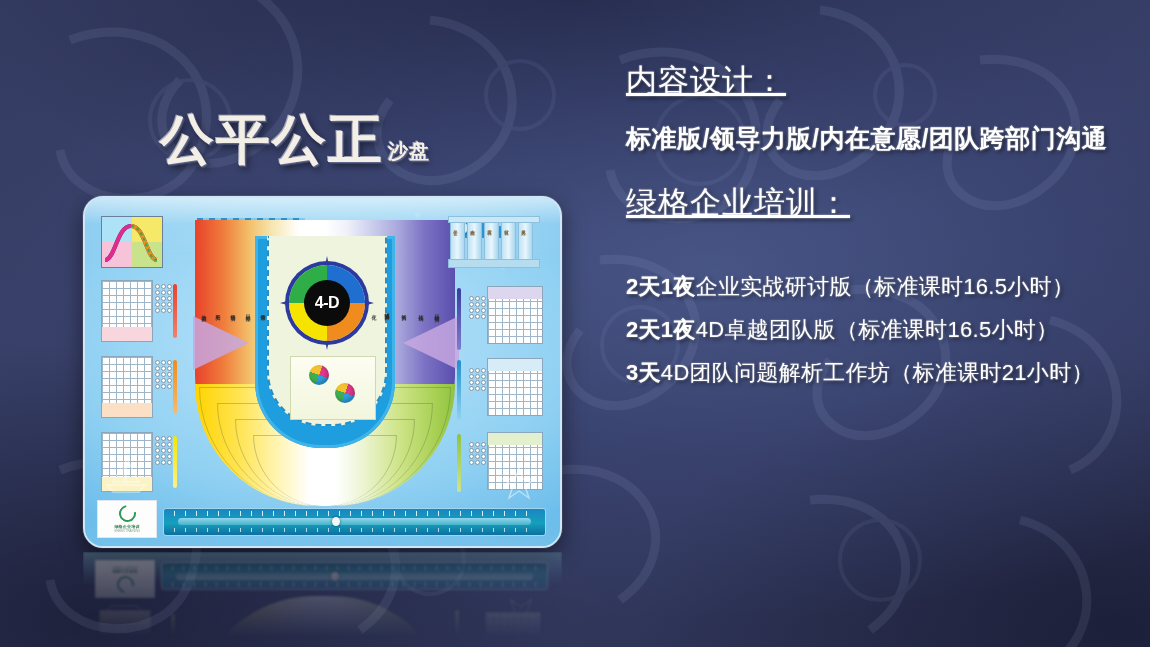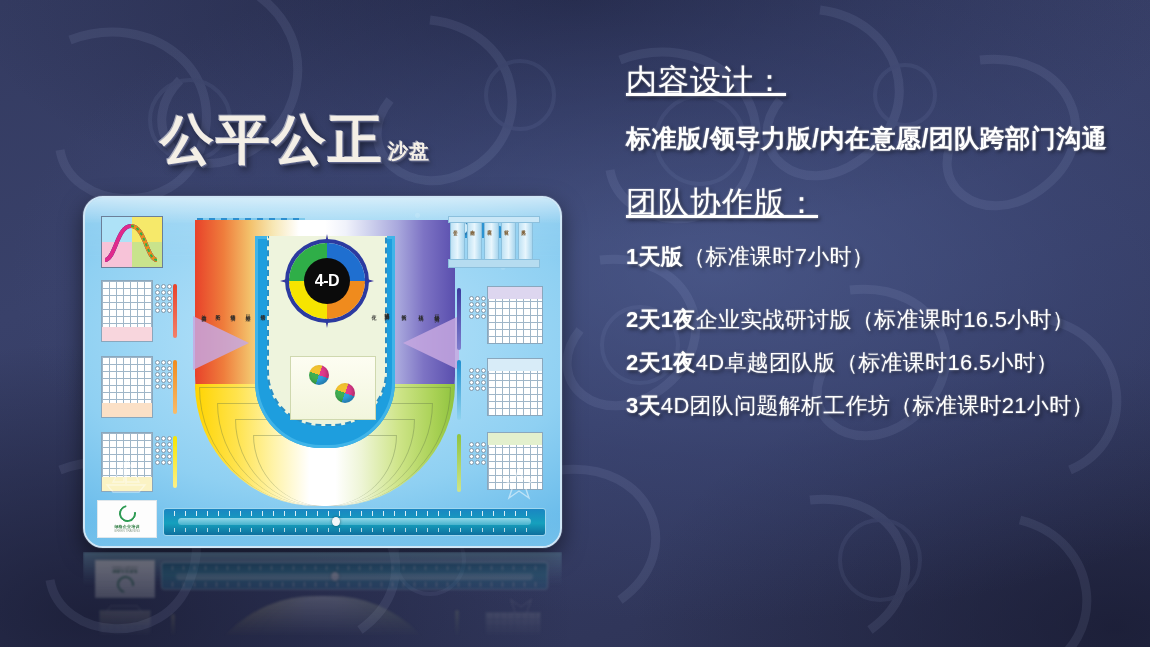--- a/index.html
+++ b/index.html
@@ -555,7 +555,7 @@
     <div class="r-bold">标准版/领导力版/内在意愿/团队跨部门沟通</div>
 
     <div class="sp-h2"></div>
-    <div class="r-head">团队协作版：</div>
+    <div class="r-head">绿格企业培训：</div>
     <div class="sp-h1"></div>
 
     <div class="r-item">

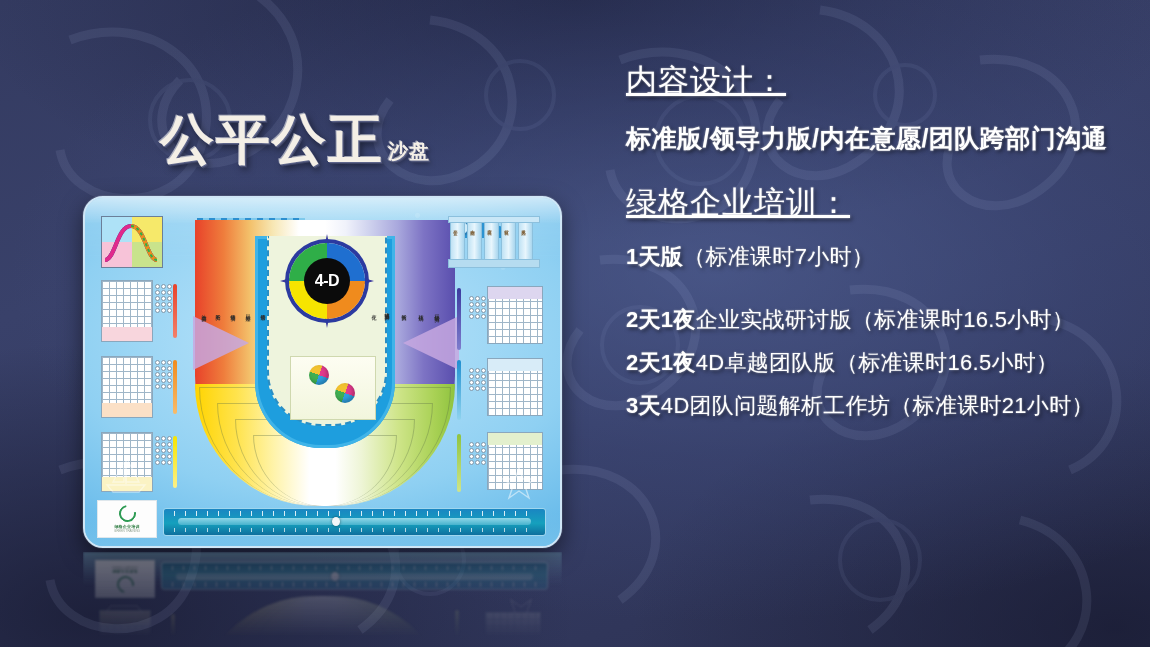--- a/index.html
+++ b/index.html
@@ -558,9 +558,6 @@
     <div class="r-head">绿格企业培训：</div>
     <div class="sp-h1"></div>
 
-    <div class="r-item">
-      <b>1天版</b><span class="mid"></span><span class="paren">（标准课时7小时）</span>
-    </div>
     <div class="sp-i"></div>
     <div class="sp-i"></div>
     <div class="sp-i"></div>

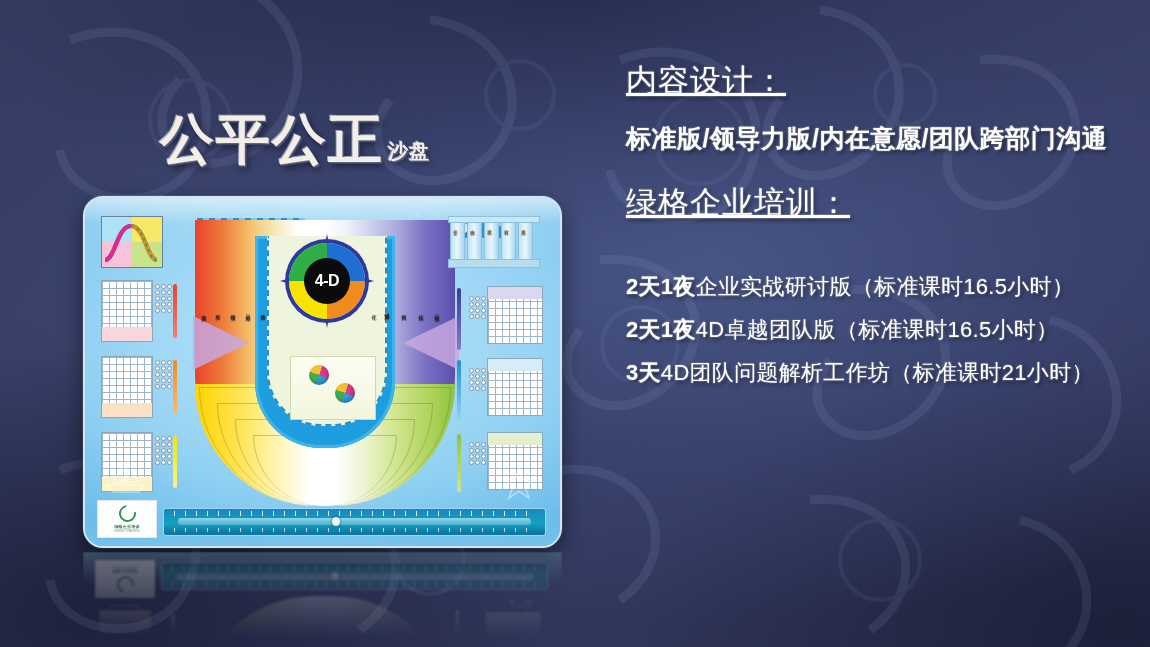--- a/index.html
+++ b/index.html
@@ -97,7 +97,7 @@
     background:#c7a8e0;clip-path:polygon(100% 0,0 50%,100% 100%);opacity:.85;}
 
   
-  .compass{position:absolute;left:195px;top:36px;width:94px;height:94px;}
+  .compass{position:absolute;left:195px;top:58px;width:94px;height:94px;}
   .compass .star{position:absolute;inset:0;background:#3b3a9e;
     clip-path:polygon(50% 0,58% 38%,100% 50%,58% 62%,50% 100%,42% 62%,0 50%,42% 38%);}
   .compass .disc{position:absolute;left:9px;top:9px;width:76px;height:76px;border-radius:50%;

